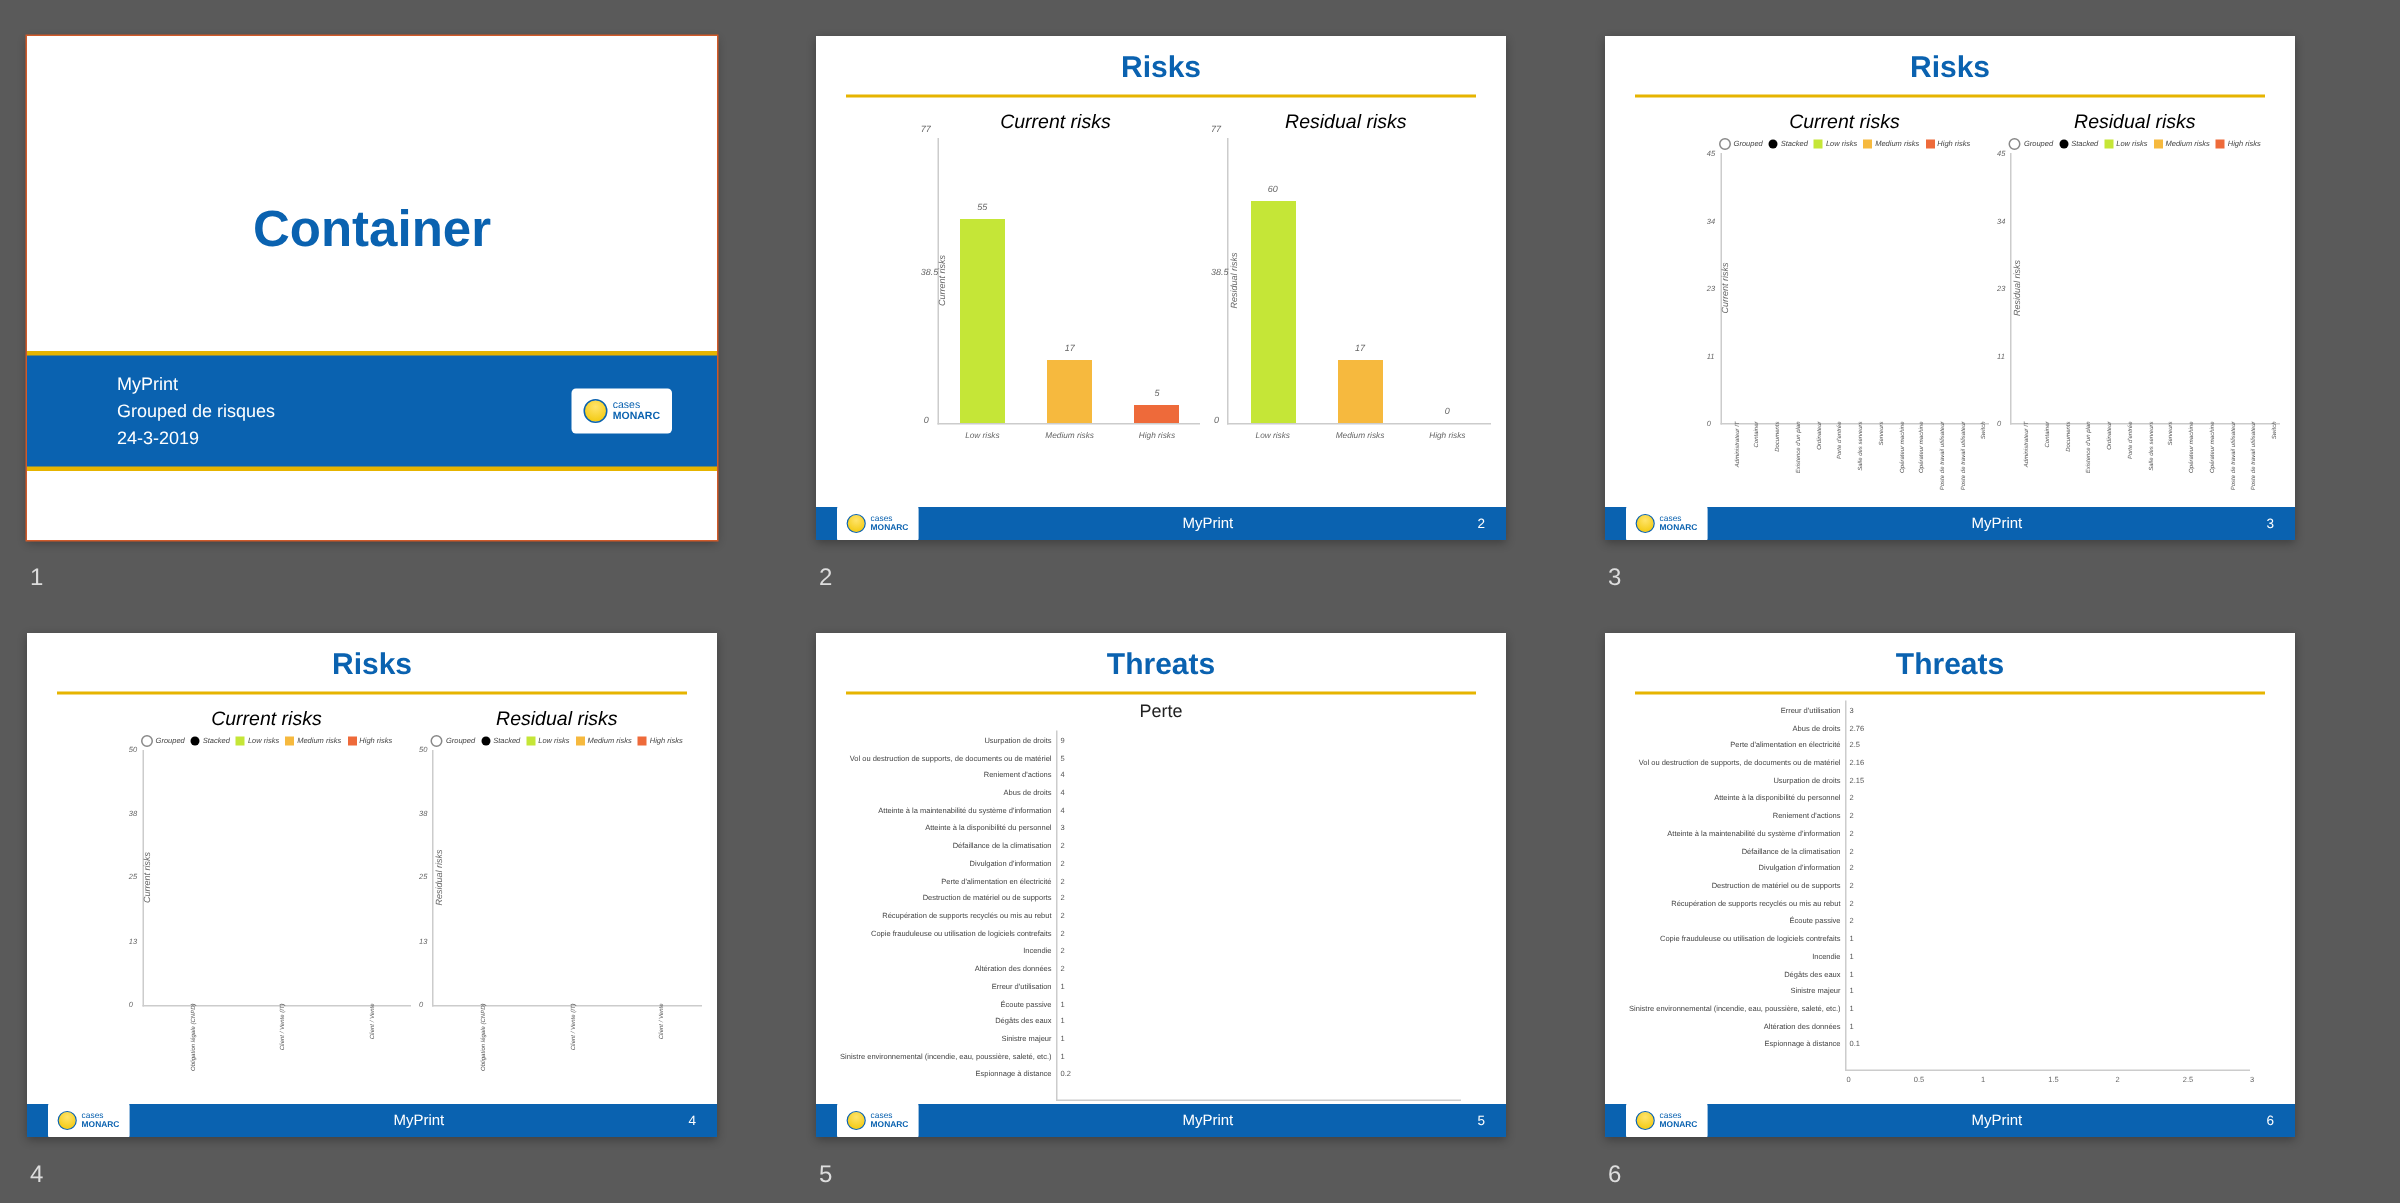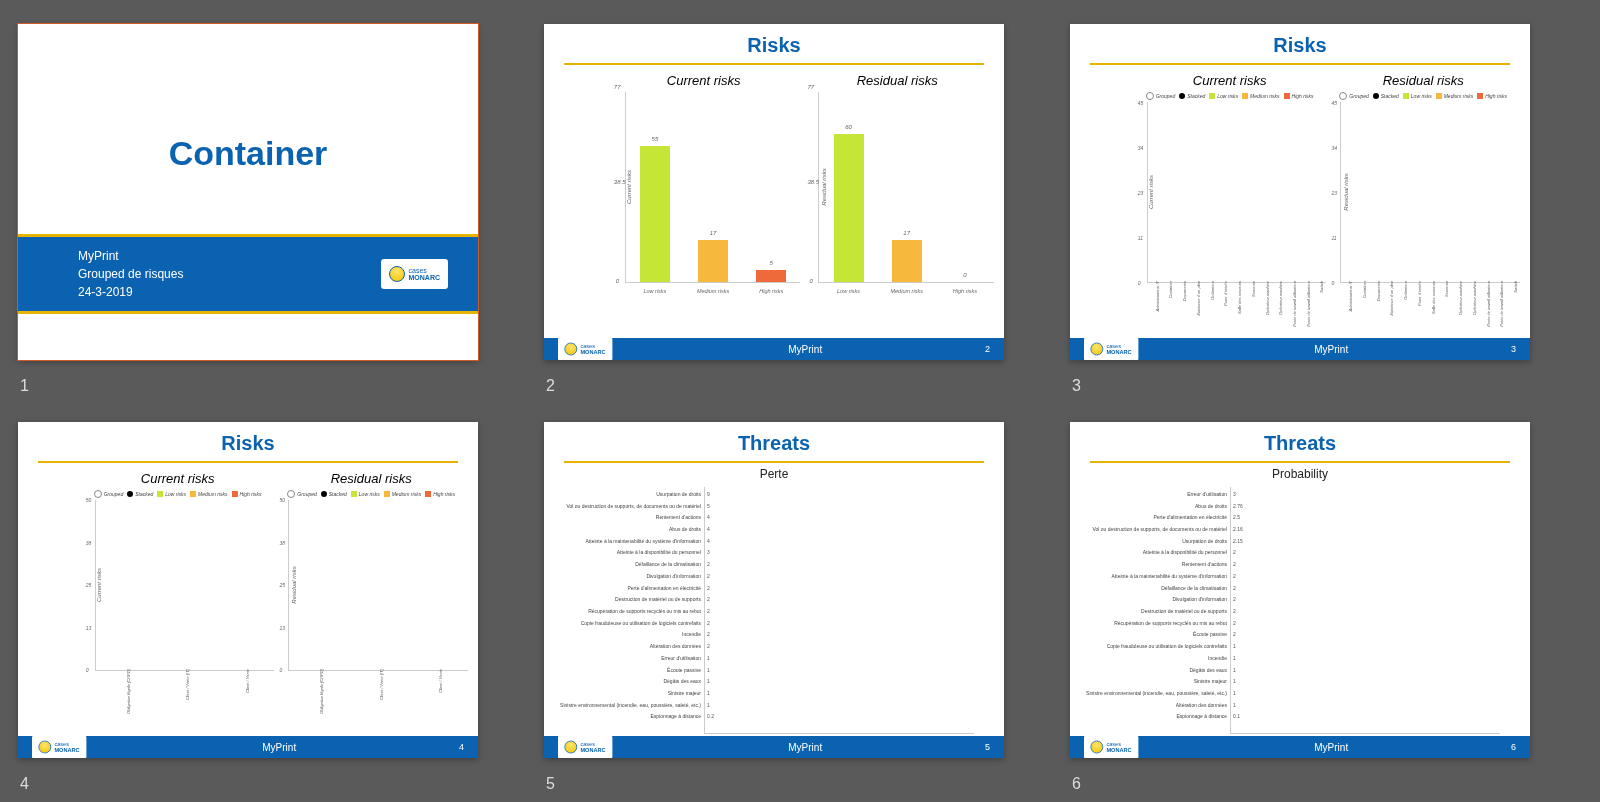--- a/index.html
+++ b/index.html
@@ -702,7 +702,6 @@
     <div class="slide">
       <div class="head">Threats</div>
       <div class="head-rule"></div>
-      <div class="hsub">Probability</div>
       <div class="hbars" id="s6">
           <div class="hrow" style="top: 2px; height: 9.71429px;">
             <span class="hlab">Erreur d'utilisation</span>

